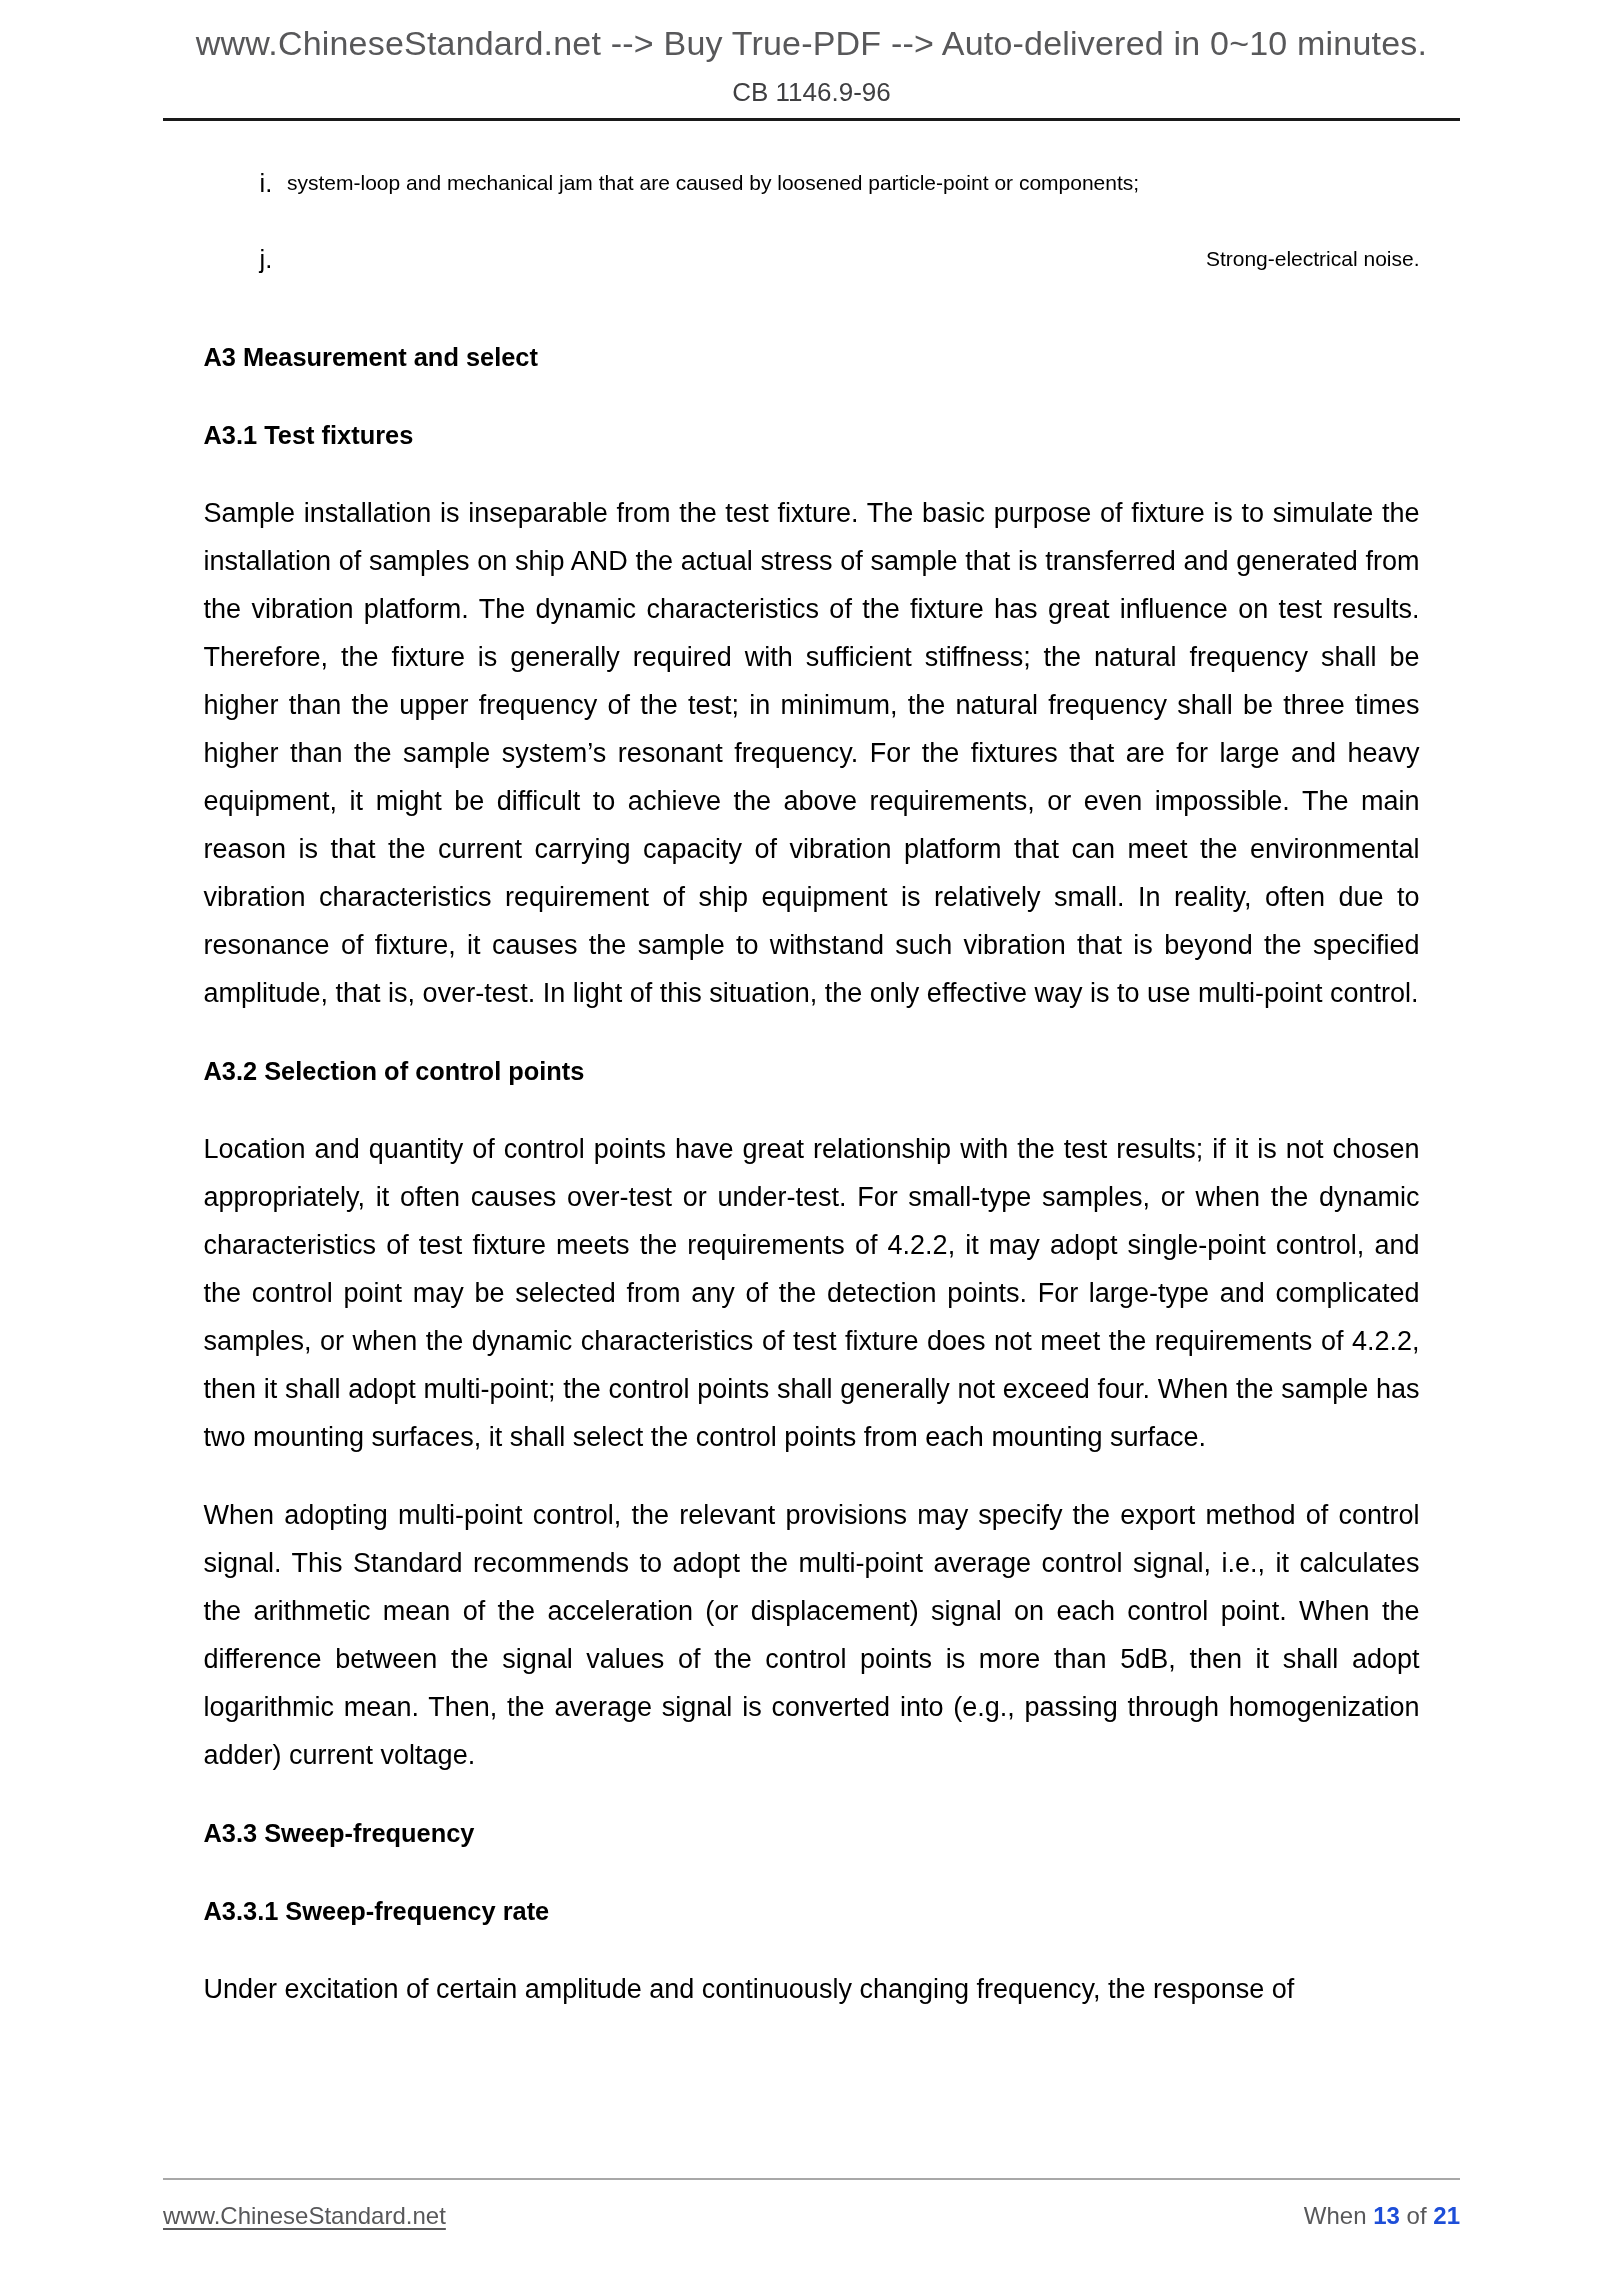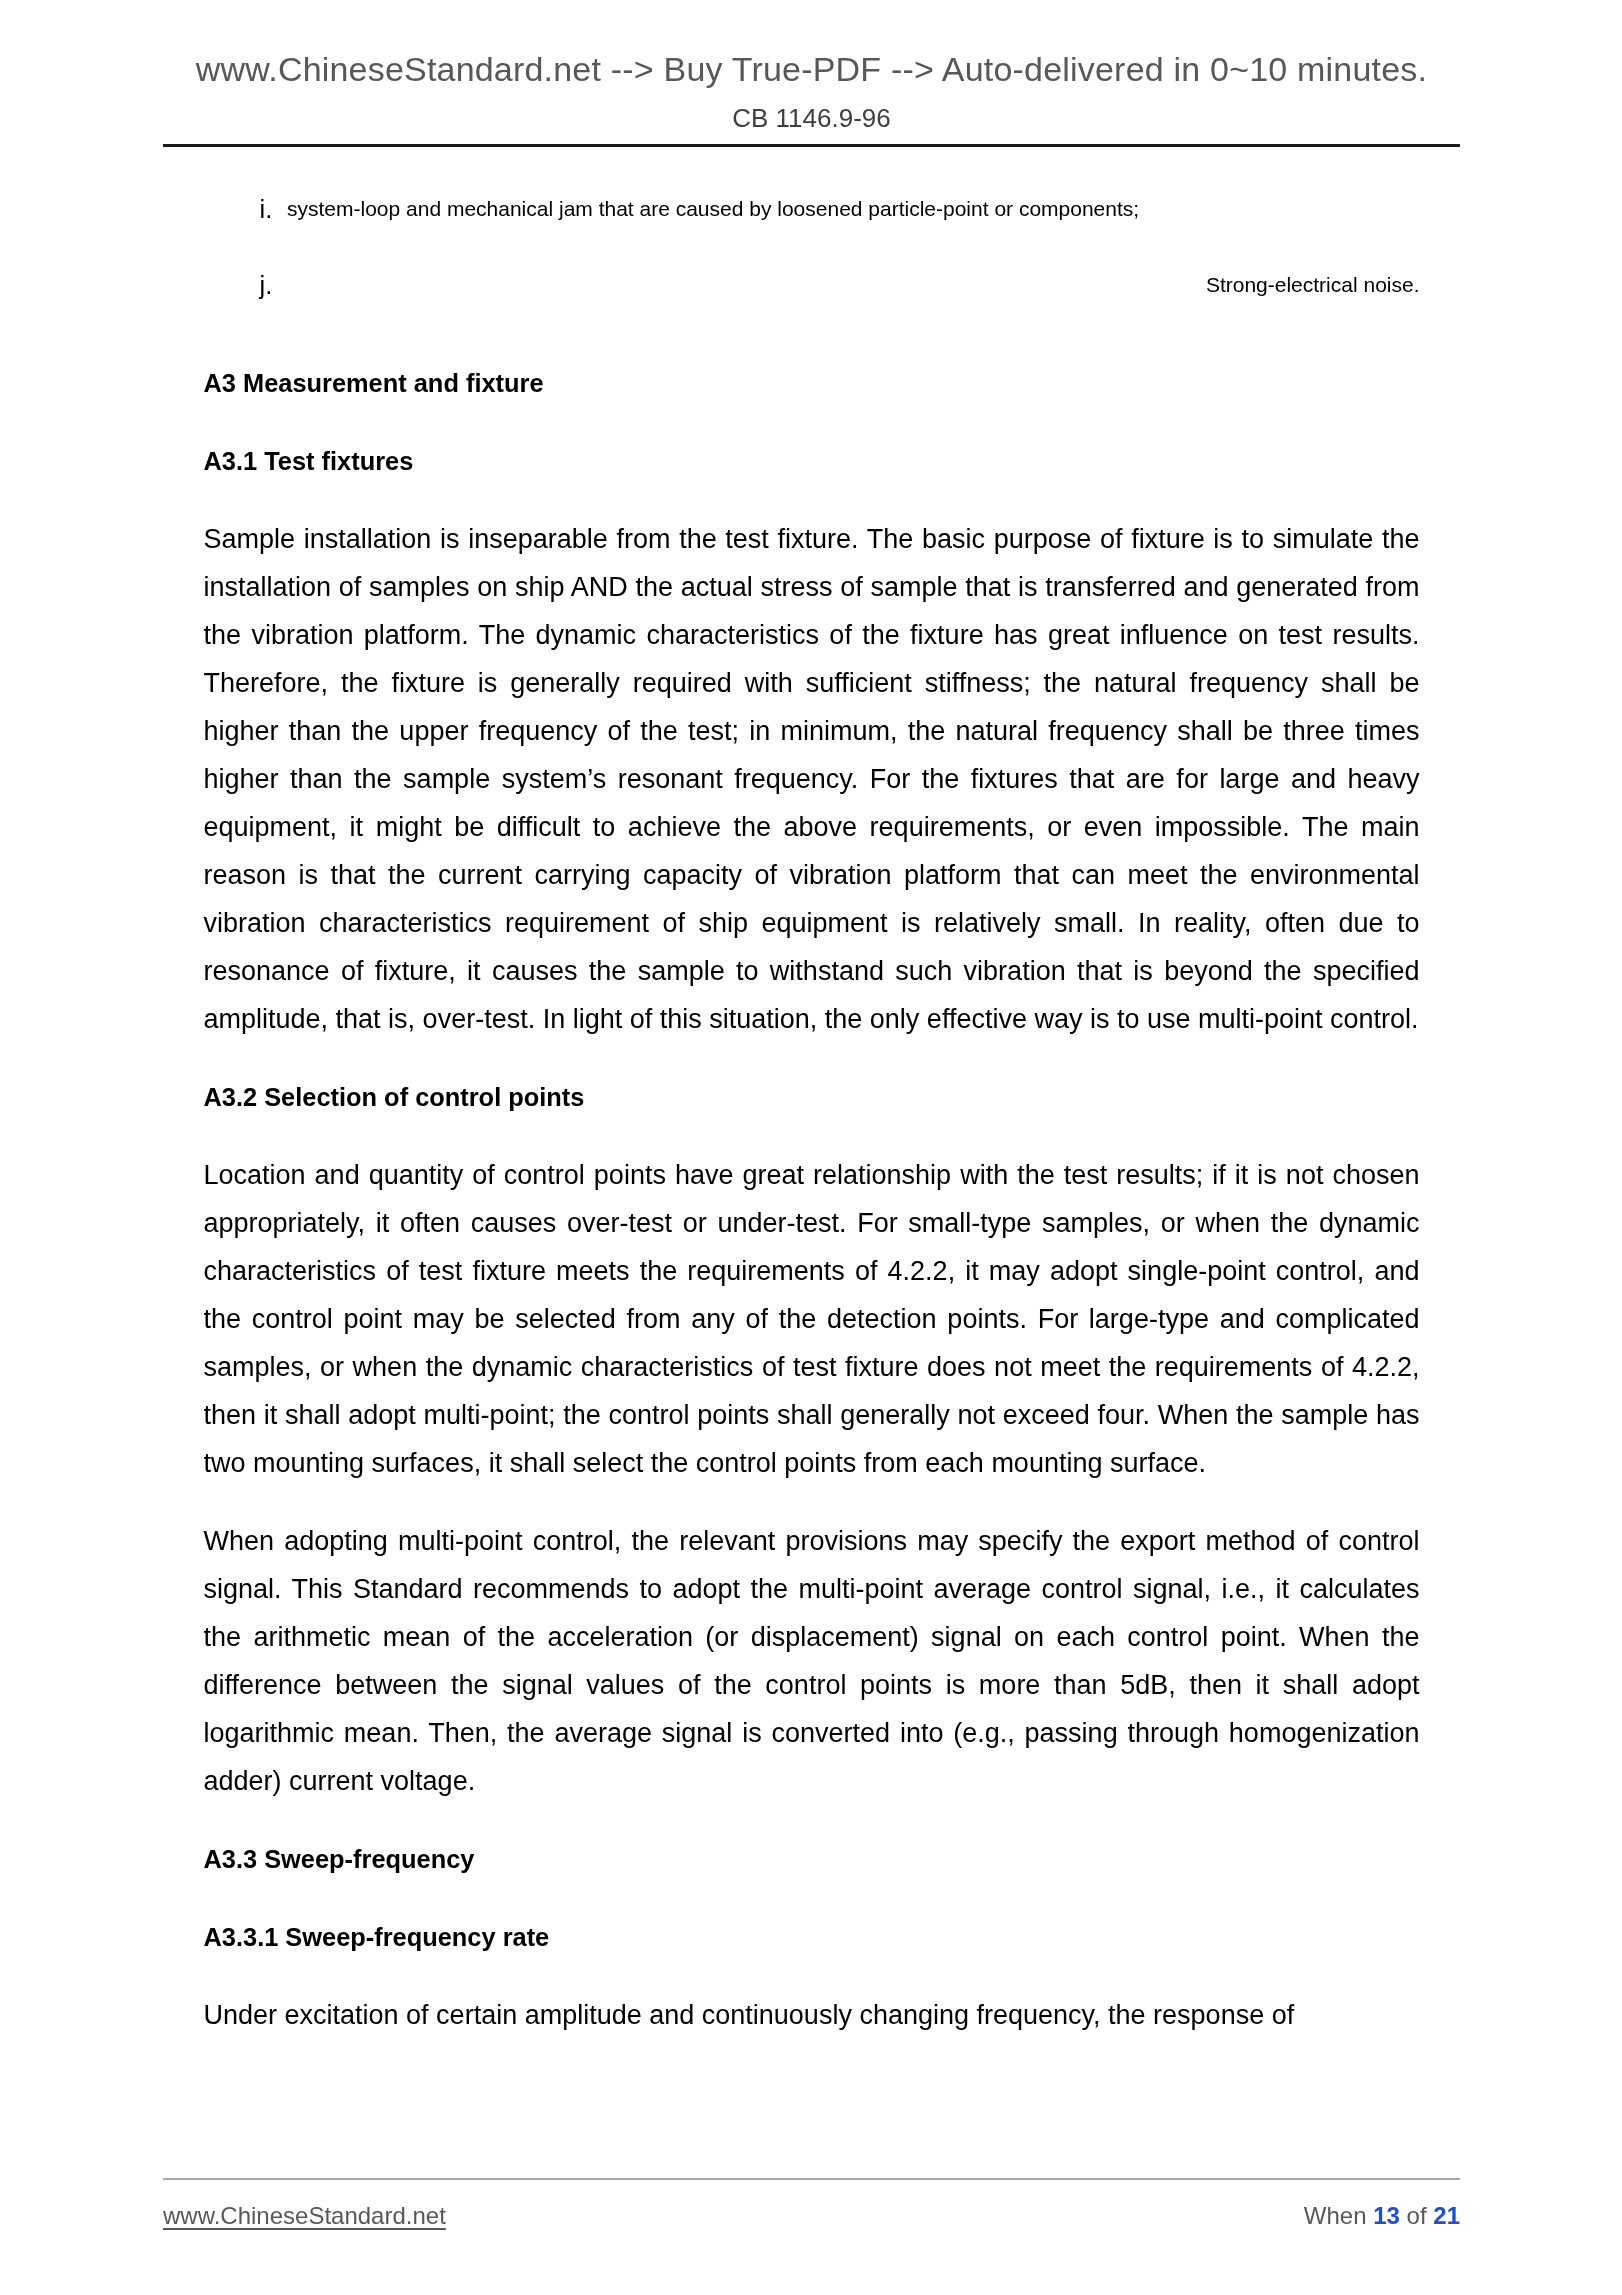--- a/index.html
+++ b/index.html
@@ -25,7 +25,7 @@
 
   
   .header {
-    padding-top: 50px;
+    padding-top: 24px;
   }
   .header-promo {
     text-align: center;

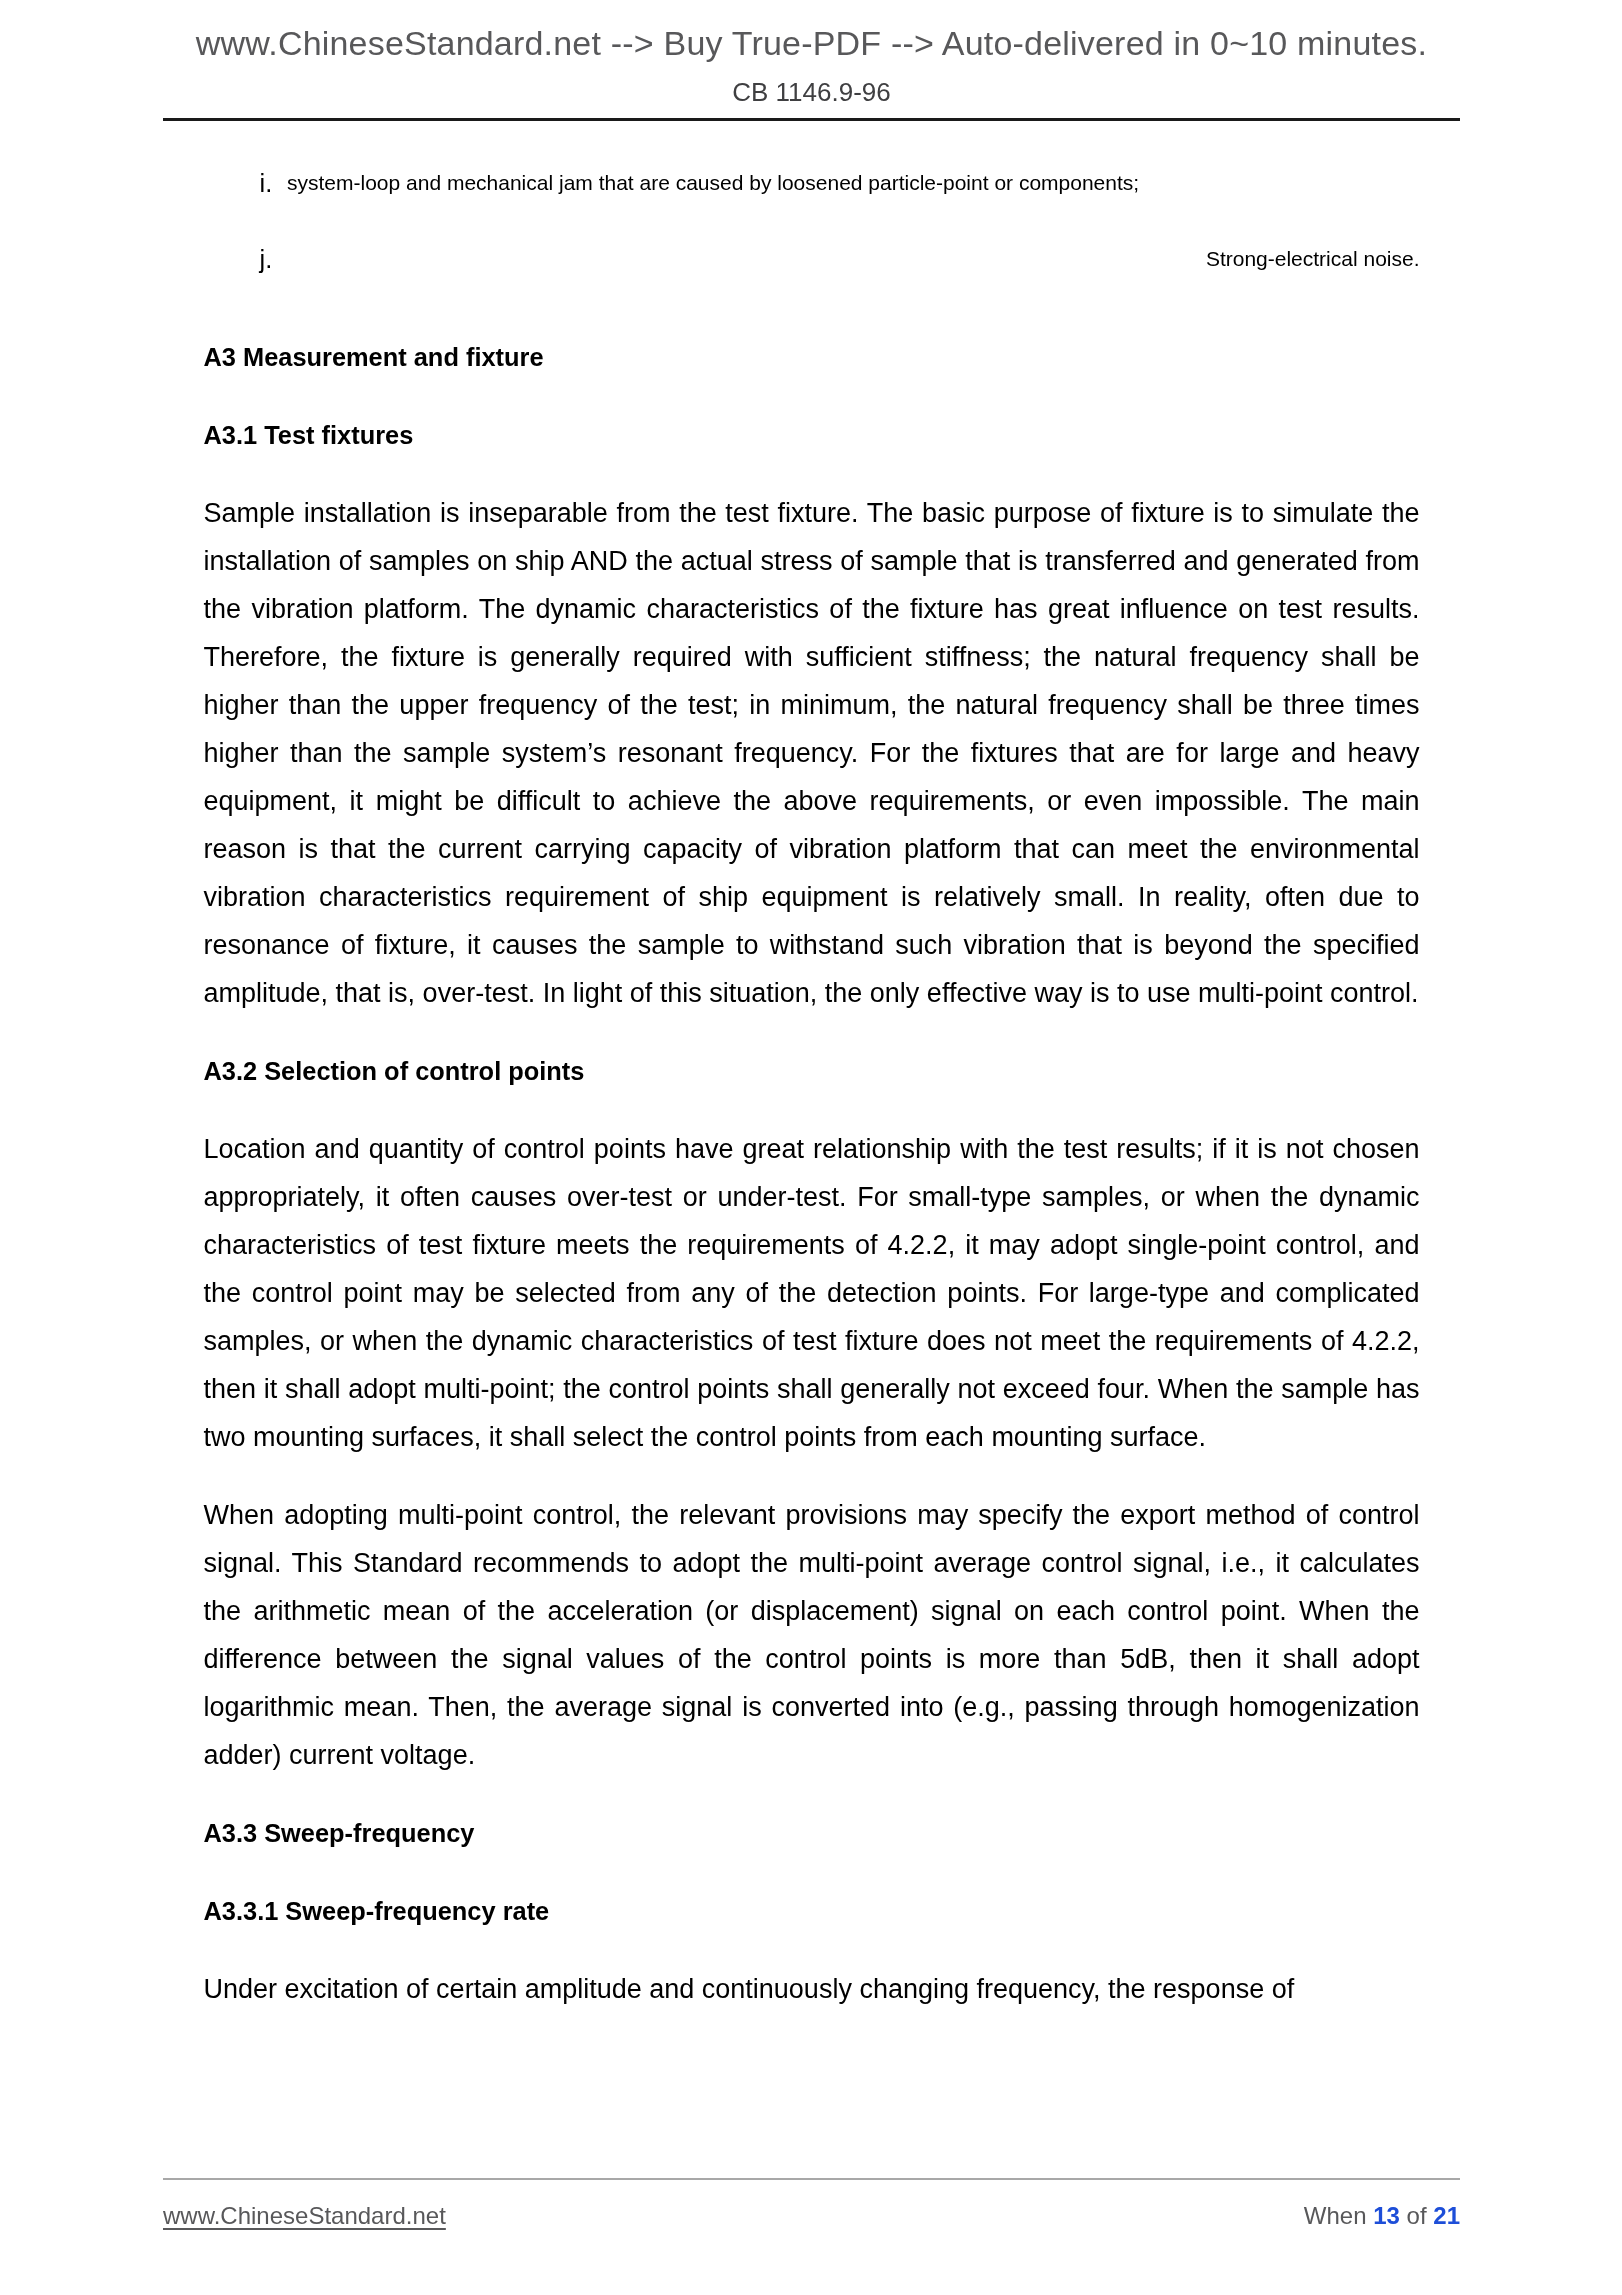--- a/index.html
+++ b/index.html
@@ -154,7 +154,7 @@
 
     <div class="spacer-lg"></div>
 
-    <div class="heading">A3 Measurement and fixture</div>
+    <div class="heading">A3 Measurement and select</div>
 
     <div class="heading">A3.1 Test fixtures</div>
 

